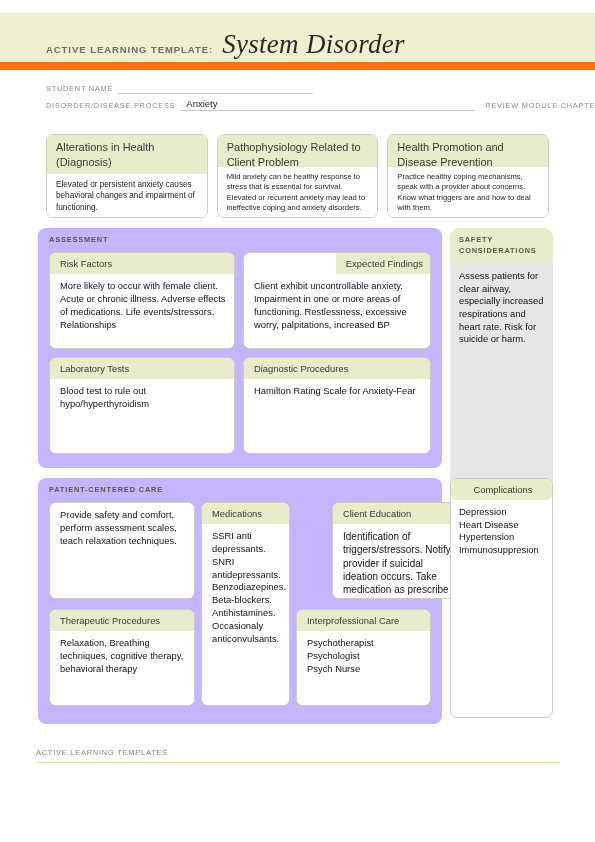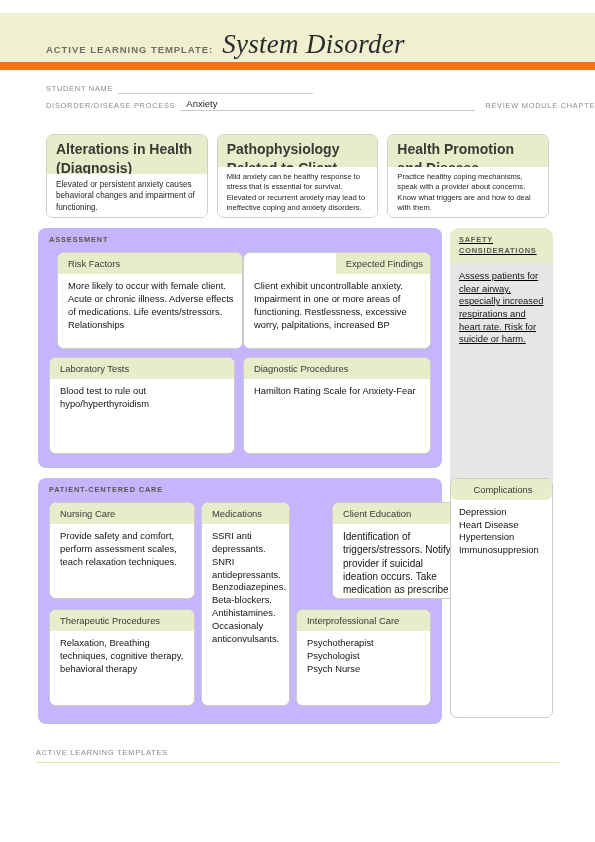--- a/index.html
+++ b/index.html
@@ -104,11 +104,10 @@
   .topcard-head {
     background: #e8eccb;
     padding: 5px 8px 5px 9px;
-    font-size: 14px;
+    font-size: 11px;
     color: #3a3a33;
     line-height: 1.35;
     min-height: 32px;
-    font-weight: bold;
   }
   .topcard-body {
     flex: 1;

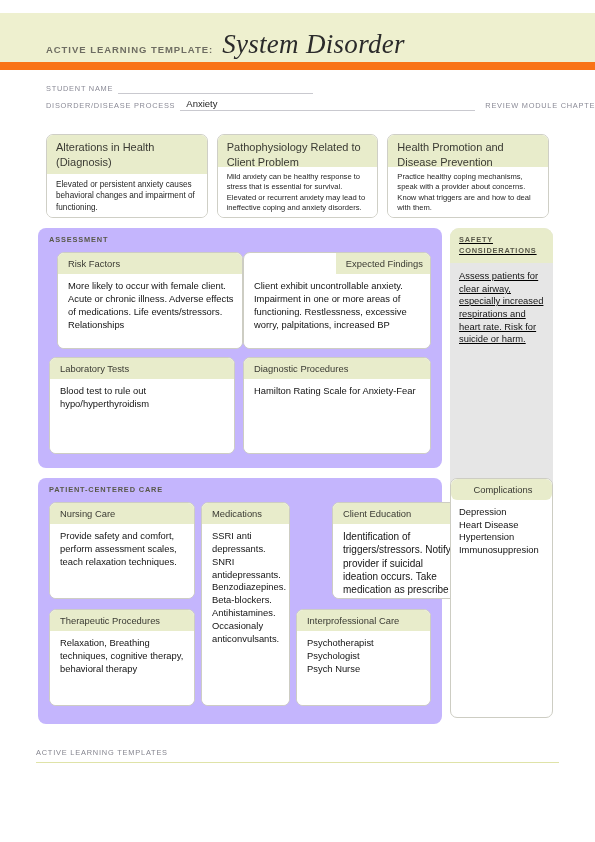--- a/index.html
+++ b/index.html
@@ -196,7 +196,6 @@
     background: #e6e6e6;
     border-radius: 9px;
     overflow: hidden;
-    text-decoration: underline;
   }
   .safety-head {
     background: #e8eccb;

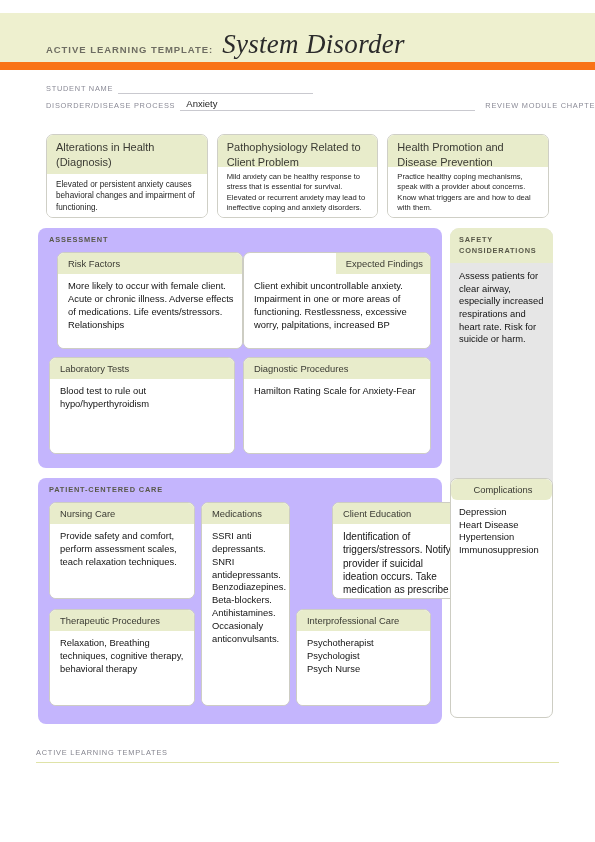--- a/index.html
+++ b/index.html
@@ -176,7 +176,7 @@
   }
 
   
-  #card-risk-factors      { left: 11px; top: 24px;  width: 186px; height: 97px; margin-left: 8px; }
+  #card-risk-factors      { left: 11px; top: 24px;  width: 186px; height: 97px; }
   #card-expected-findings { left: 205px; top: 24px; width: 188px; height: 97px; align-items: flex-end; }
   #card-lab-tests         { left: 11px; top: 129px; width: 186px; height: 97px; }
   #card-diagnostic        { left: 205px; top: 129px; width: 188px; height: 97px; }

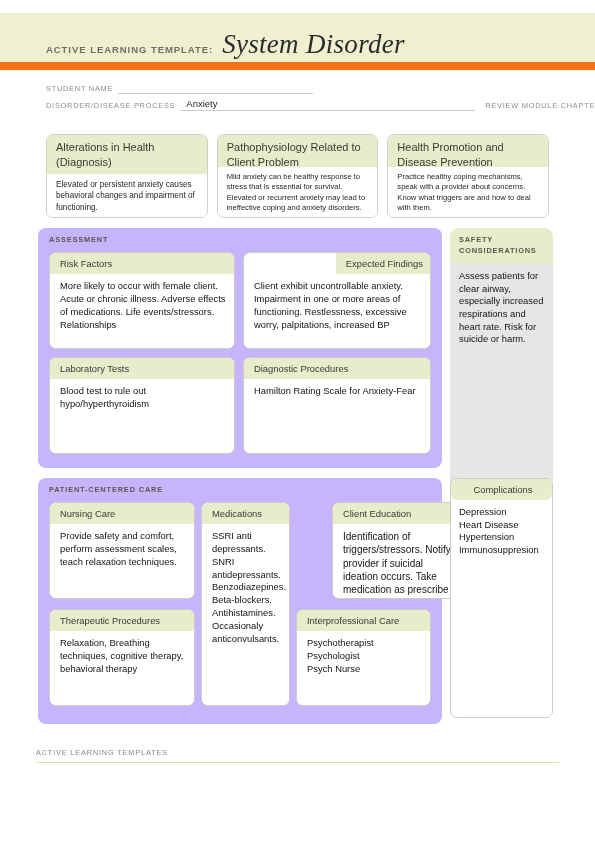--- a/index.html
+++ b/index.html
@@ -336,7 +336,6 @@
   <div class="section-label">PATIENT-CENTERED CARE</div>
 
   <div class="card" id="card-nursing-care">
-    <div class="card-head">Nursing Care</div>
     <div class="card-body">Provide safety and comfort, perform assessment scales, teach relaxation techniques.</div>
   </div>
 

